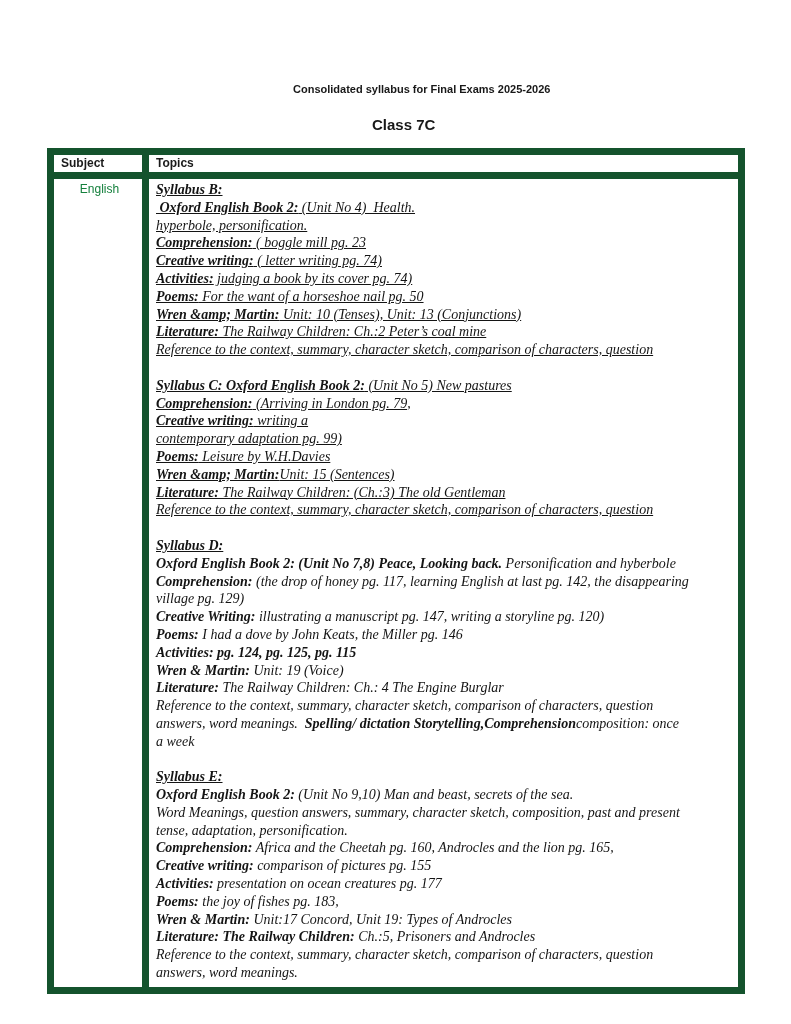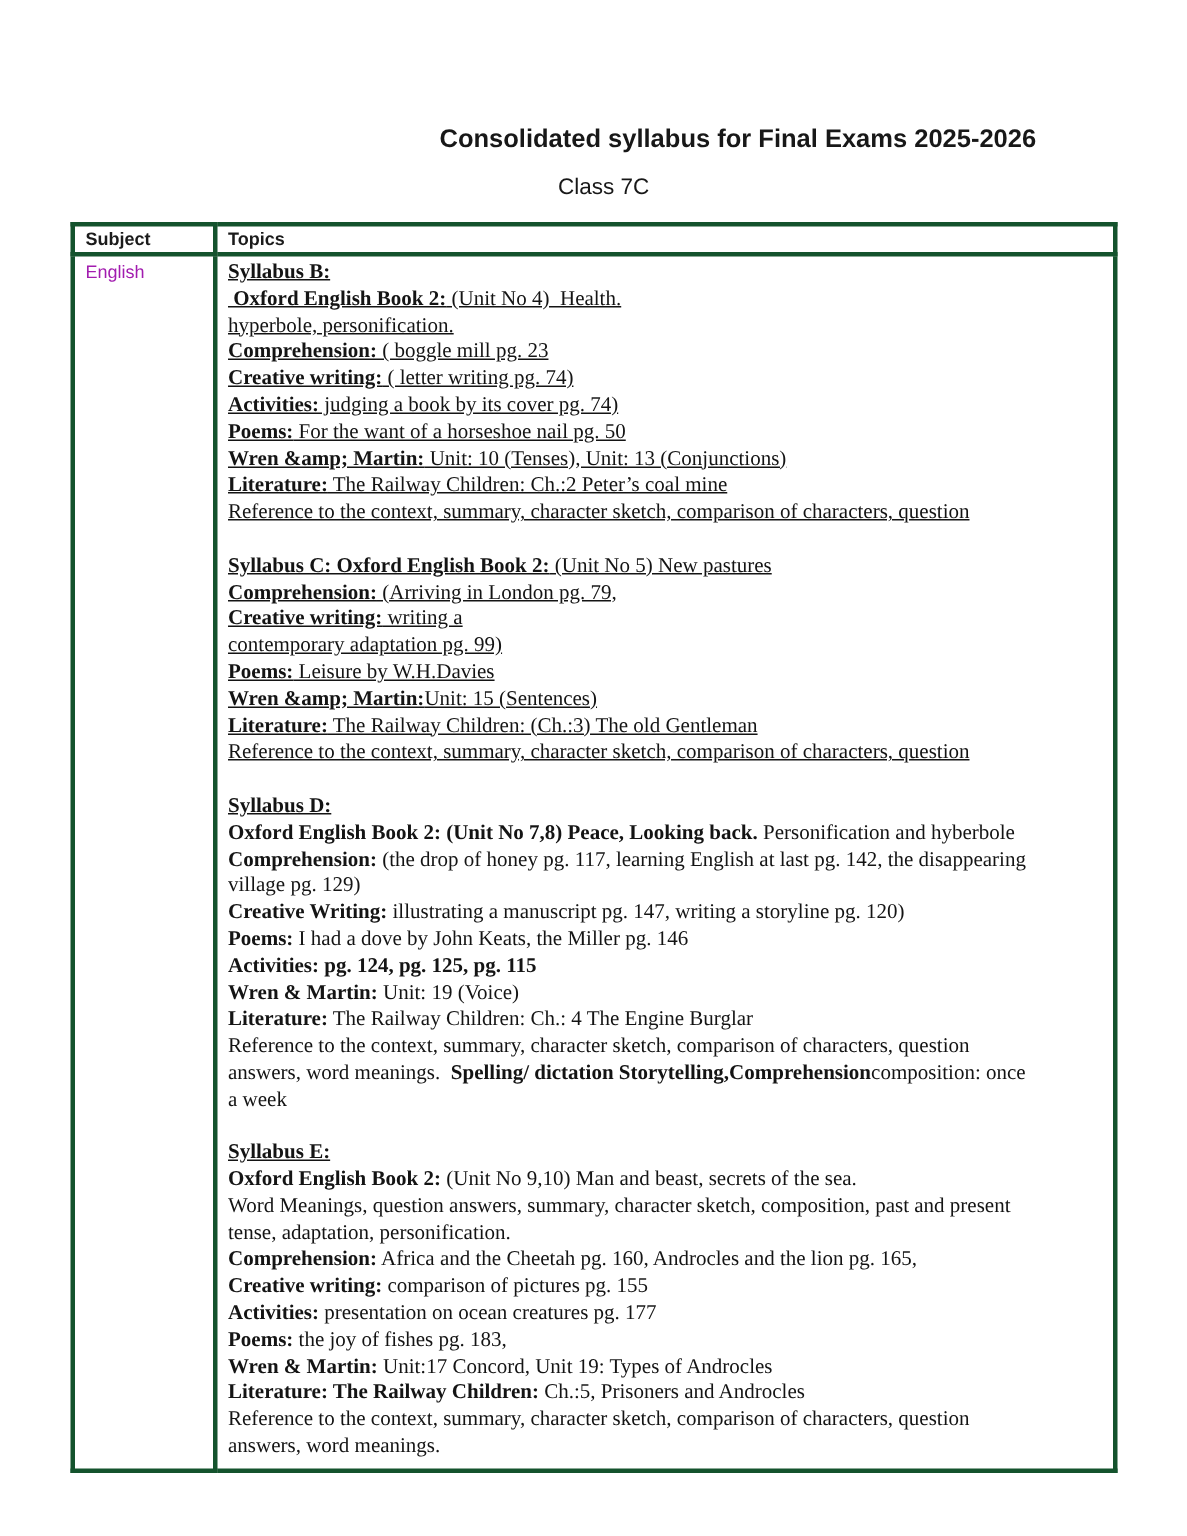--- a/index.html
+++ b/index.html
@@ -16,7 +16,7 @@
     position: absolute;
     top: 83px;
     left: 293px;
-    font-size: 17px;
+    font-size: 11px;
     font-weight: bold;
     color: #181818;
     white-space: pre;

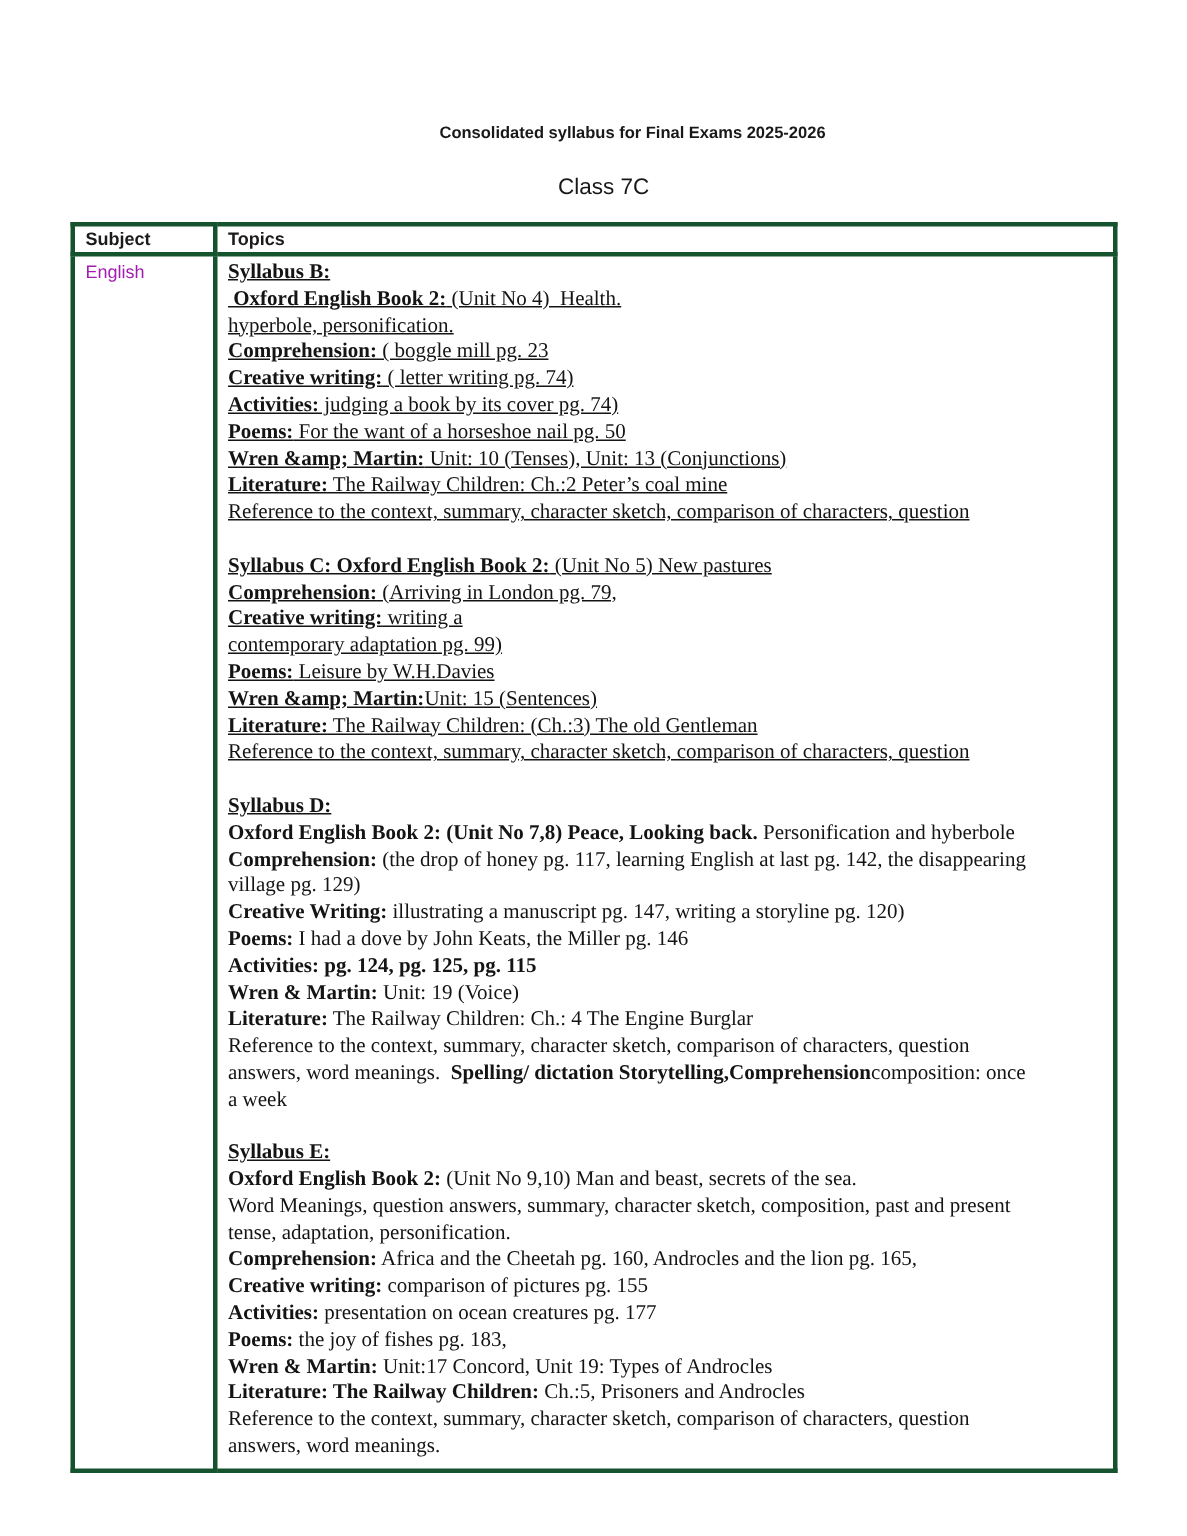--- a/index.html
+++ b/index.html
@@ -26,7 +26,7 @@
     top: 116px;
     left: 372px;
     font-size: 15px;
-    font-weight: normal;
+    font-weight: bold;
     color: #181818;
     white-space: pre;
   }

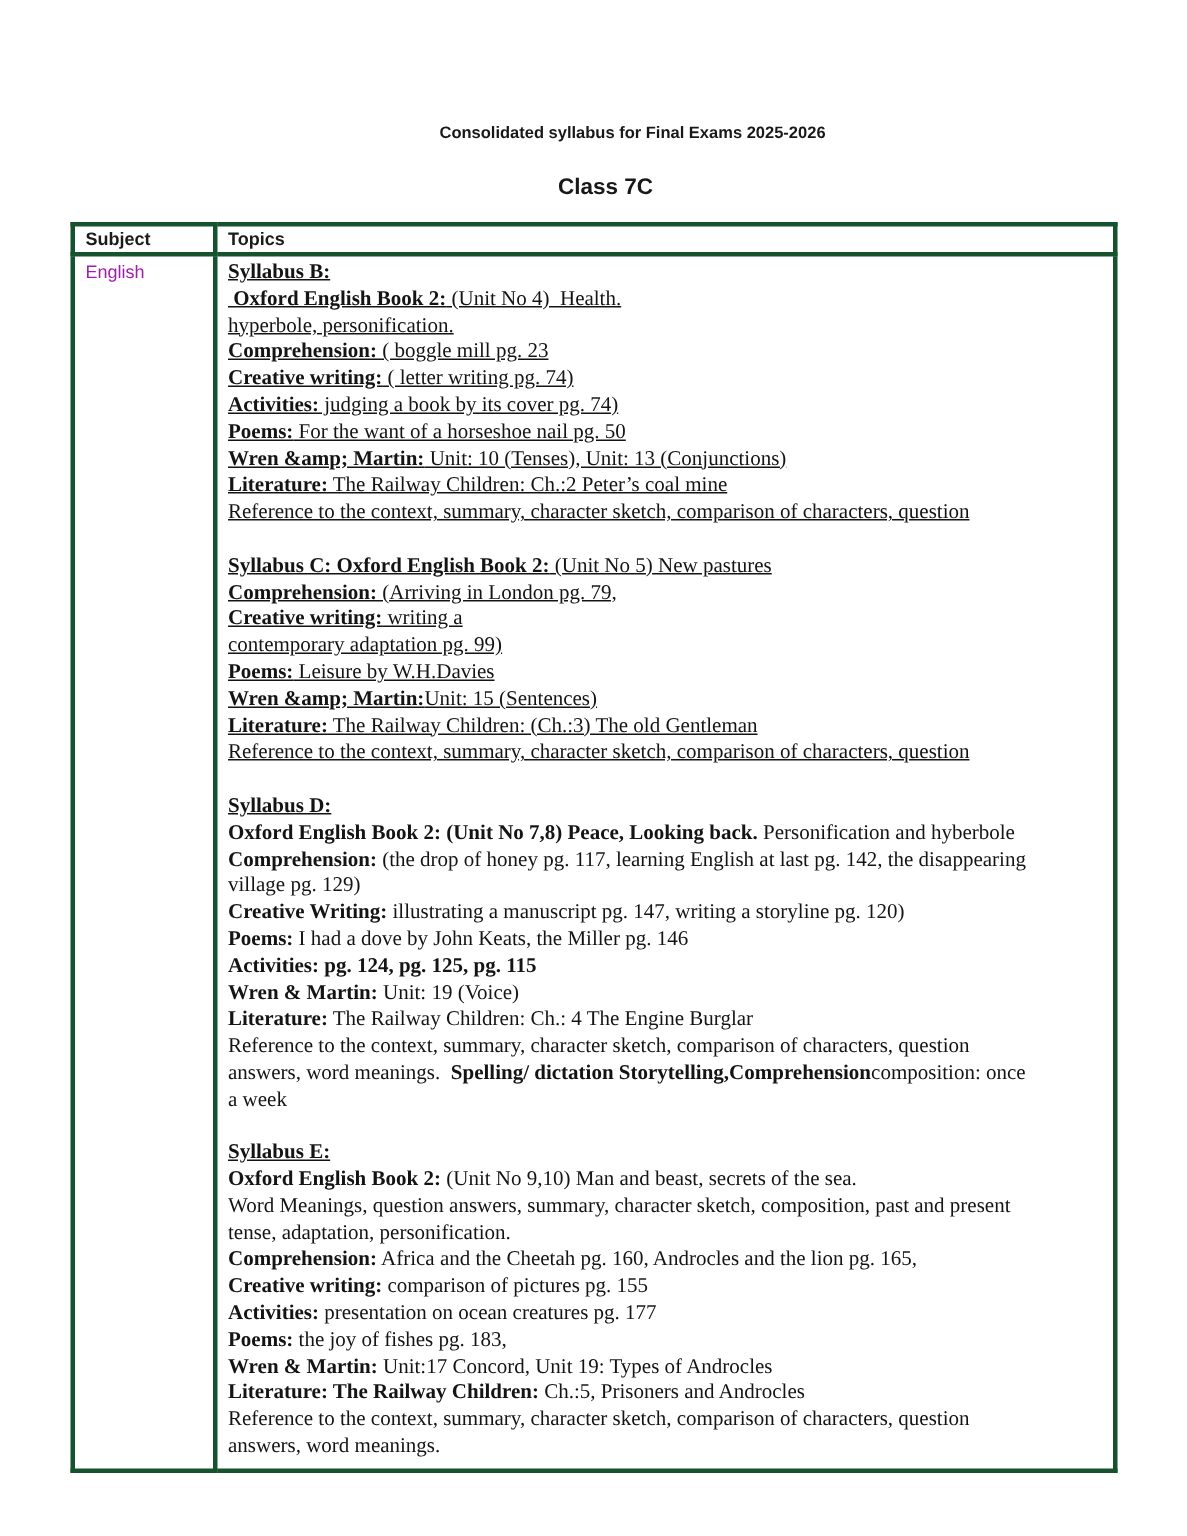--- a/index.html
+++ b/index.html
@@ -40,7 +40,7 @@
   }
   table.syllabus th,
   table.syllabus td {
-    border: 3px solid #14532d;
+    border: 7px solid #14532d;
   }
   table.syllabus th {
     text-align: left;

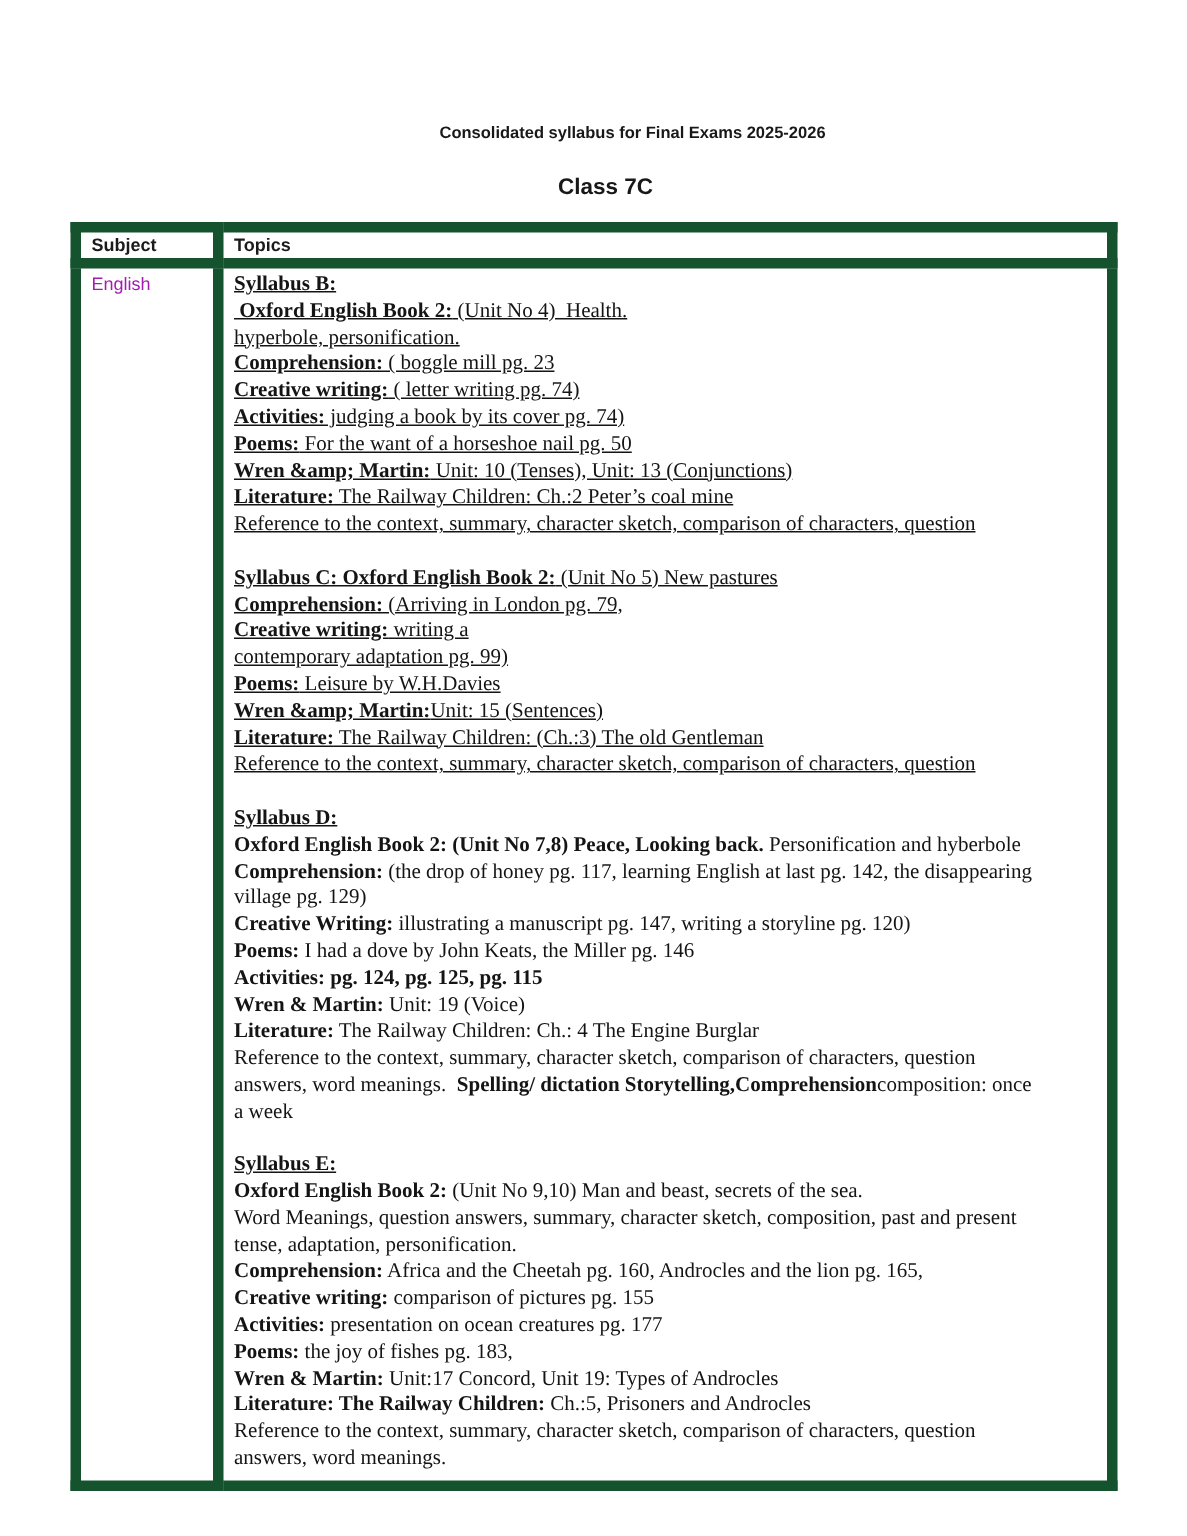--- a/index.html
+++ b/index.html
@@ -54,8 +54,9 @@
   .subject-cell {
     vertical-align: top;
     font-size: 12px;
-    color: #a21caf;
+    color: #15803d;
     padding: 3px 4px 2px 7px;
+    text-align: center;
   }
   .topics-cell {
     vertical-align: top;

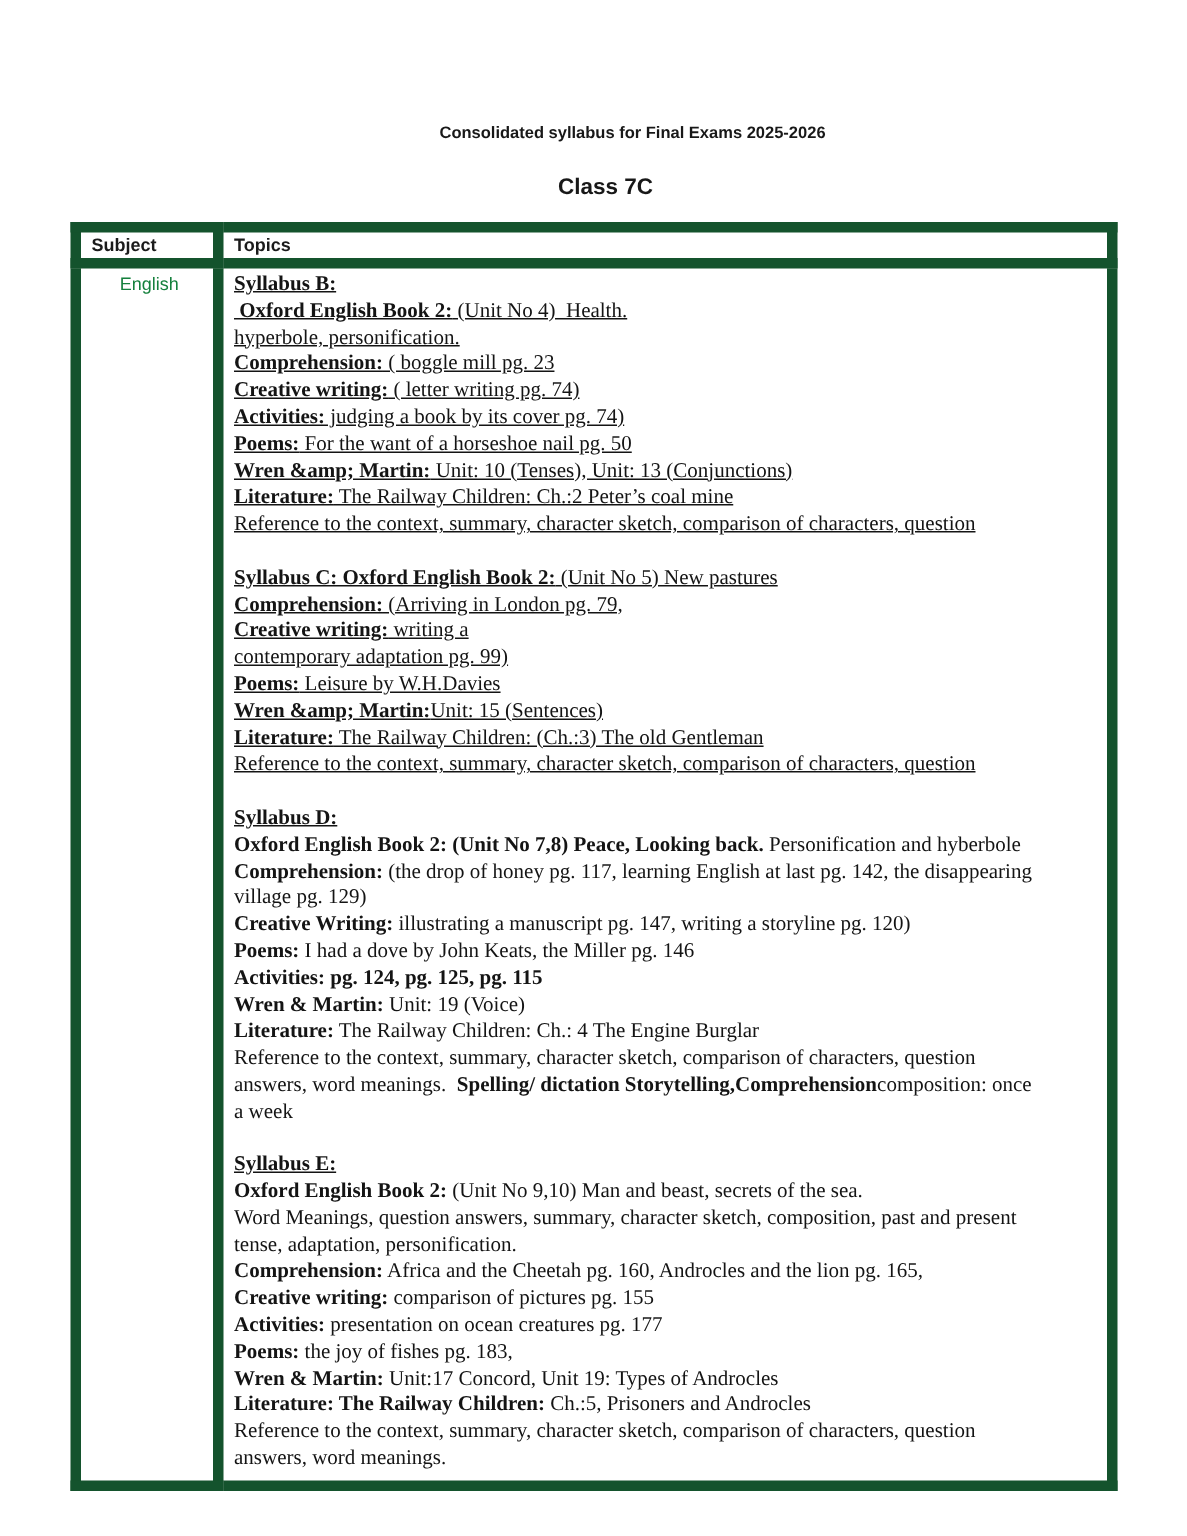--- a/index.html
+++ b/index.html
@@ -67,7 +67,7 @@
     padding: 2px 4px 5px 7px;
     overflow: hidden;
   }
-  .topic-line { white-space: pre; }
+  .topic-line { white-space: pre; font-style: italic; }
   .topic-line.u { text-decoration: underline; }
   .topic-line .b { font-weight: bold; }
 </style>

